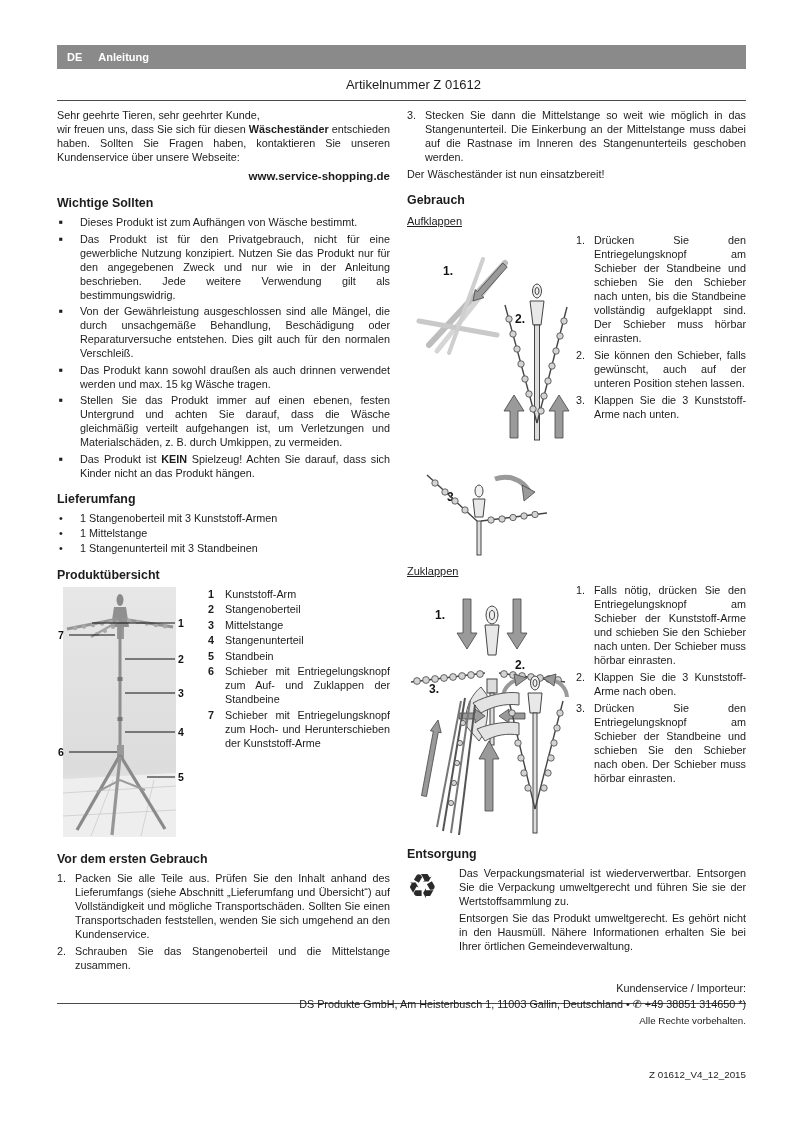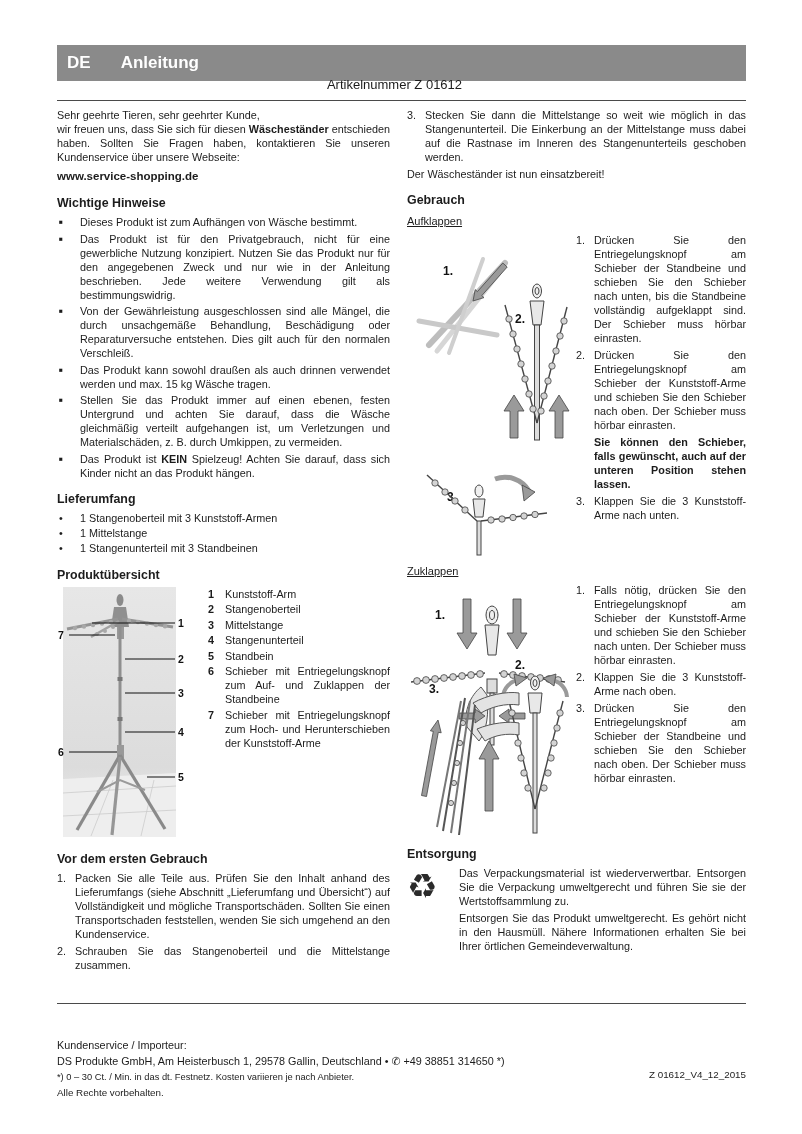--- a/index.html
+++ b/index.html
@@ -9,8 +9,8 @@
     color:#1c1c1c; font-size:10.8px; line-height:14px;
     -webkit-hyphens:auto; hyphens:auto;
   }
-  .hdr-bar { position:absolute; left:57px; top:45px; width:689px; height:36px;
-    background:#8a8a8a; color:#fff; font-weight:bold; font-size:17px;
+  .hdr-bar { position:absolute; left:57px; top:45px; width:689px; height:24px;
+    background:#8a8a8a; color:#fff; font-weight:bold; font-size:11px;
     display:flex; align-items:center; }
   .hdr-lang { margin-left:10px; }
   .hdr-doc  { margin-left:30px; }

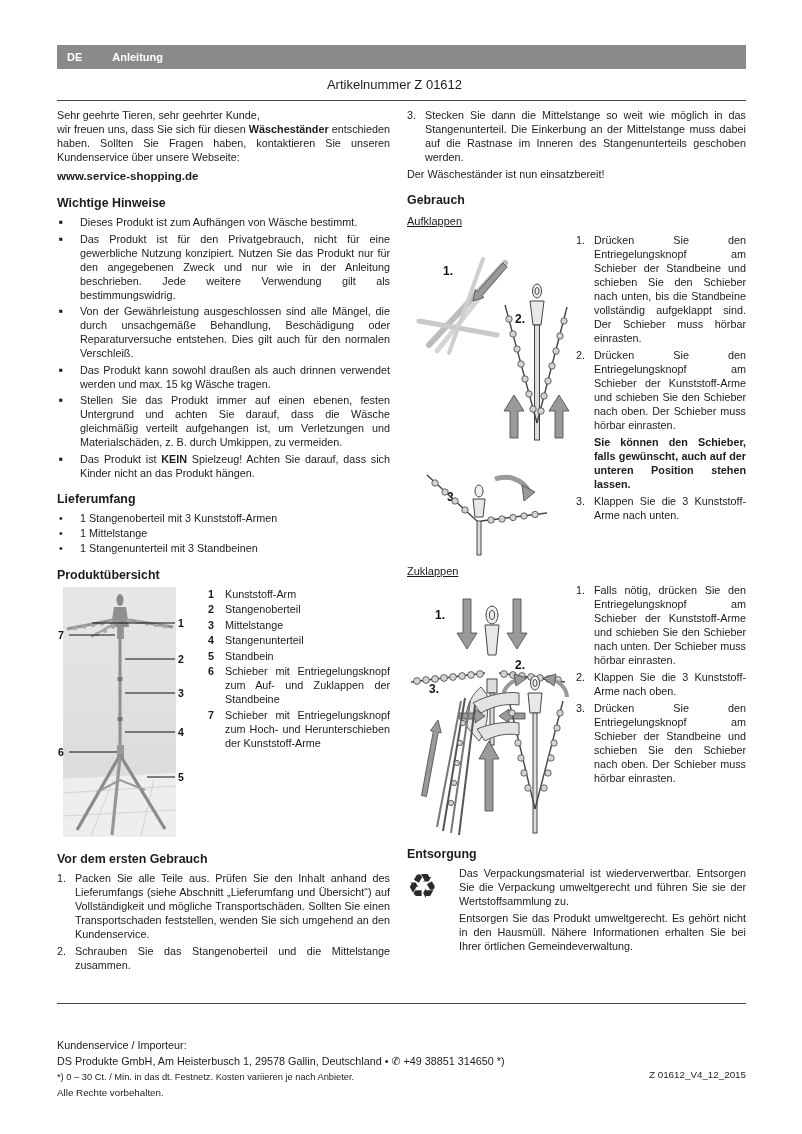--- a/index.html
+++ b/index.html
@@ -13,7 +13,7 @@
     background:#8a8a8a; color:#fff; font-weight:bold; font-size:11px;
     display:flex; align-items:center; }
   .hdr-lang { margin-left:10px; }
-  .hdr-doc  { margin-left:30px; }
+  .hdr-doc  { margin-left:16px; }
   .art-title { position:absolute; top:78px; left:50px; width:689px;
     text-align:center; font-size:13px; }
   .rule { position:absolute; left:57px; width:689px; border-top:1.5px solid #4a4a4a; height:0; }

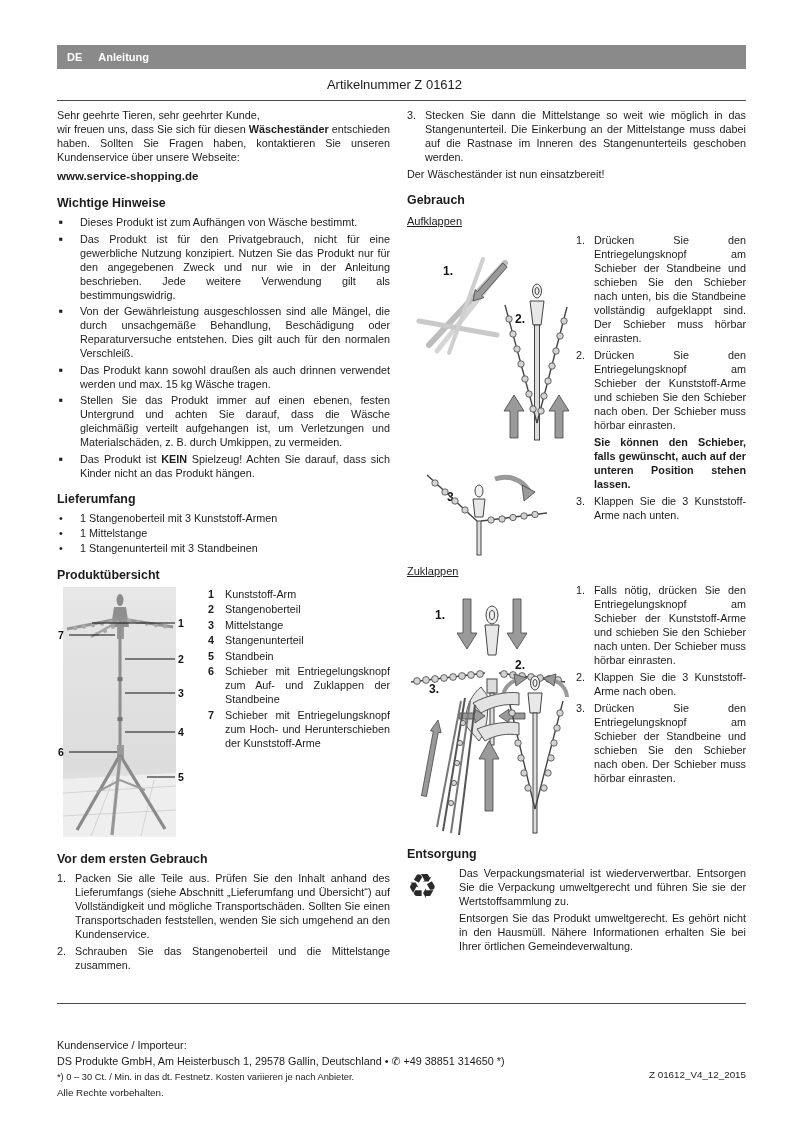--- a/index.html
+++ b/index.html
@@ -14,7 +14,7 @@
     display:flex; align-items:center; }
   .hdr-lang { margin-left:10px; }
   .hdr-doc  { margin-left:16px; }
-  .art-title { position:absolute; top:78px; left:50px; width:689px;
+  .art-title { position:absolute; top:78px; left:69px; width:689px;
     text-align:center; font-size:13px; }
   .rule { position:absolute; left:57px; width:689px; border-top:1.5px solid #4a4a4a; height:0; }
   .rule-top { top:100px; }

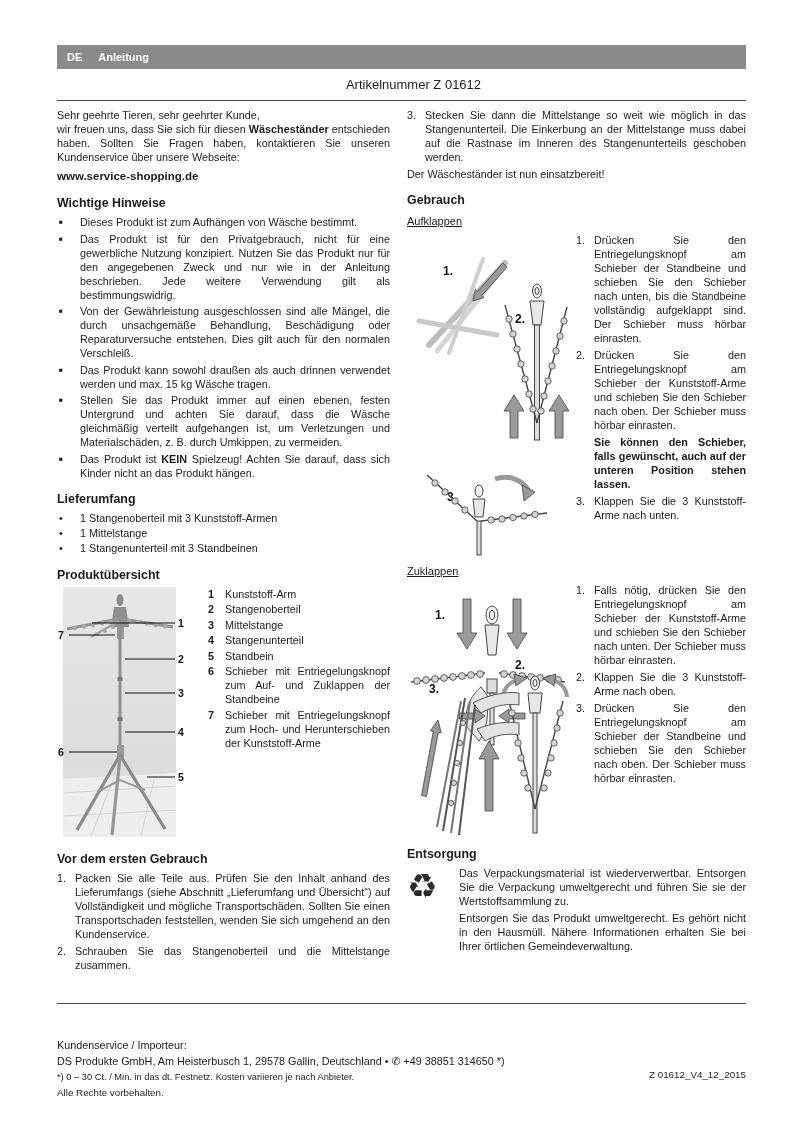--- a/index.html
+++ b/index.html
@@ -25,7 +25,7 @@
   p { margin:0; }
   .just { text-align:justify; }
   h3 { font-size:12.4px; margin:11px 0 4px 0; line-height:16px; }
-  .website { text-align:left; font-weight:bold; font-size:11.5px; margin:4px 0 0 0; line-height:16px; }
+  .website { text-align:right; font-weight:bold; font-size:11.5px; margin:4px 0 0 0; line-height:16px; }
   .bitem { display:flex; margin-bottom:2.5px; }
   .bsq { flex:none; width:21px; font-size:6.5px; line-height:14px; padding-left:2px; }
   .btext { flex:1; text-align:justify; }

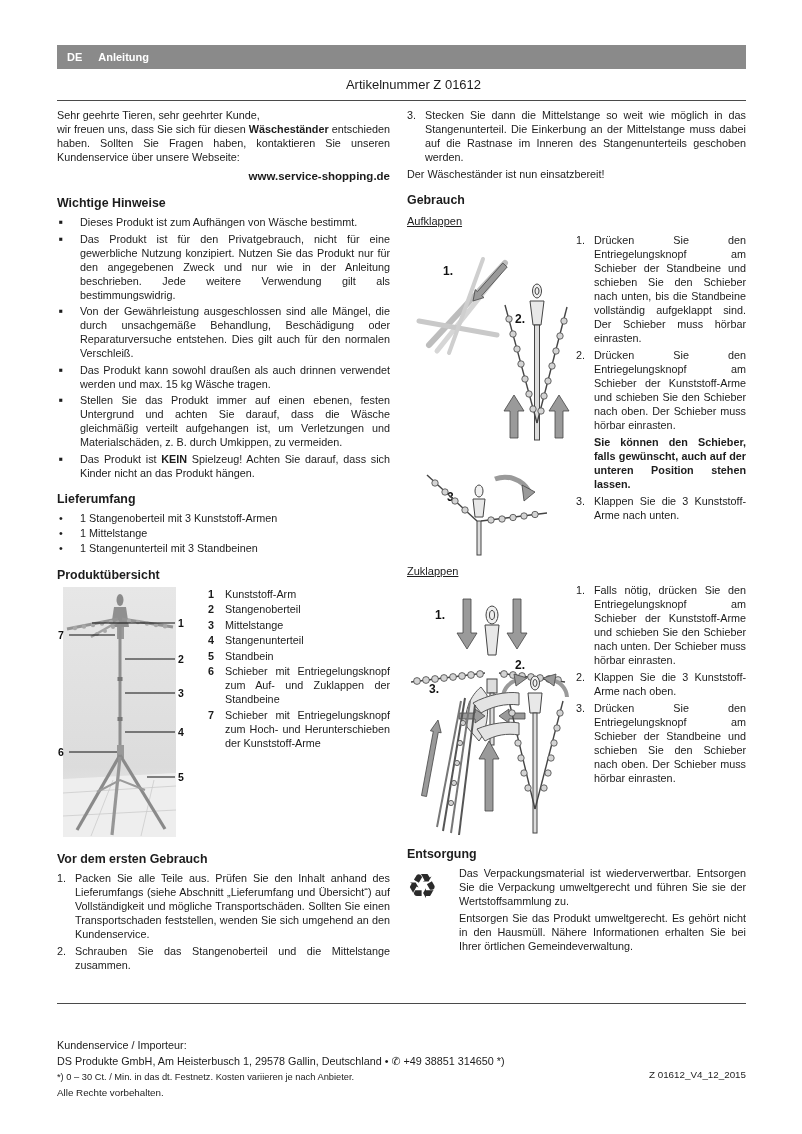--- a/index.html
+++ b/index.html
@@ -75,7 +75,7 @@
   <p class="just"><span>wir freuen uns, dass Sie sich für diesen </span><b>Wäscheständer</b><span> entschieden haben. Sollten Sie Fragen haben, kontaktieren Sie unseren Kundenservice über unsere Webseite:</span></p>
   <p class="website">www.service-shopping.de</p>
 
-  <h3>Wichtige Hinweise</h3>
+  <h3>Wichtige Sollten</h3>
   <div>
     <div class="bitem">
         <span class="bsq">■</span>

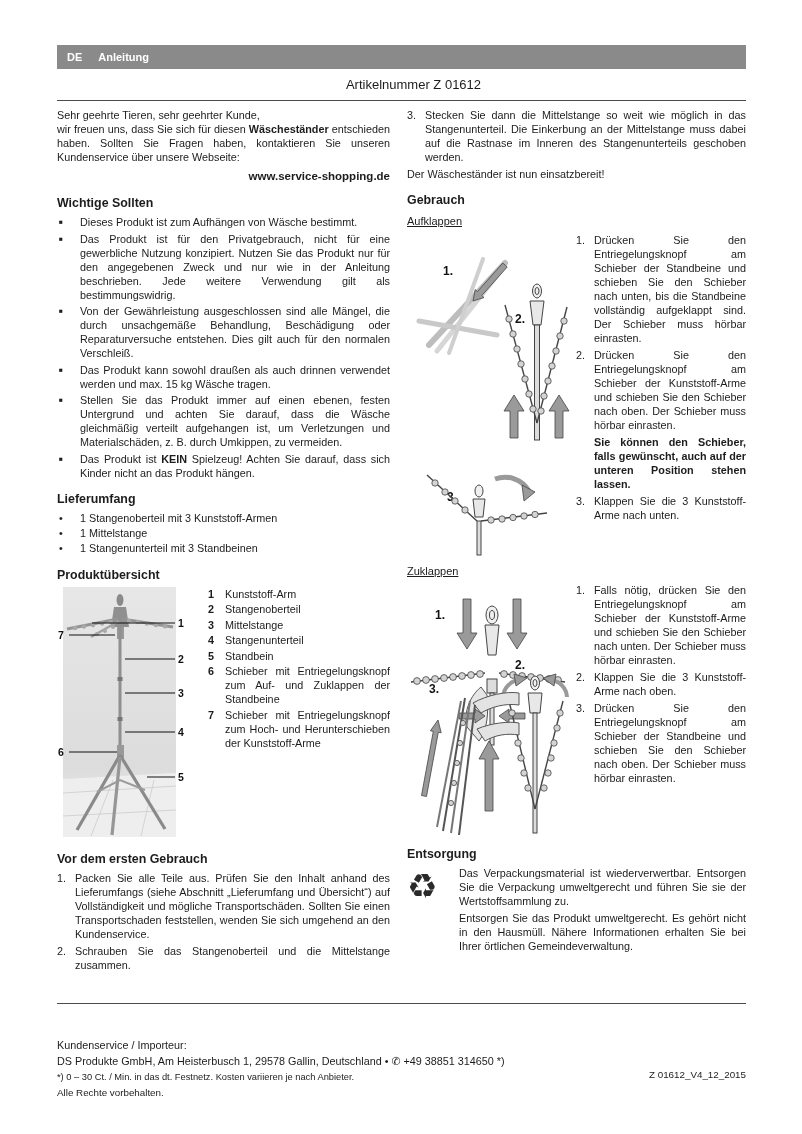--- a/index.html
+++ b/index.html
@@ -308,7 +308,6 @@
       <div class="step">
           <span class="snum">2.</span>
           <div class="stext">
-            <div class="para">Drücken Sie den Entriegelungsknopf am Schieber der Kunststoff-Arme und schieben Sie den Schieber nach oben. Der Schieber muss hörbar einrasten.</div>
             <div class="para">Sie können den Schieber, falls gewünscht, auch auf der unteren Position stehen lassen.</div>
           </div>
         </div>

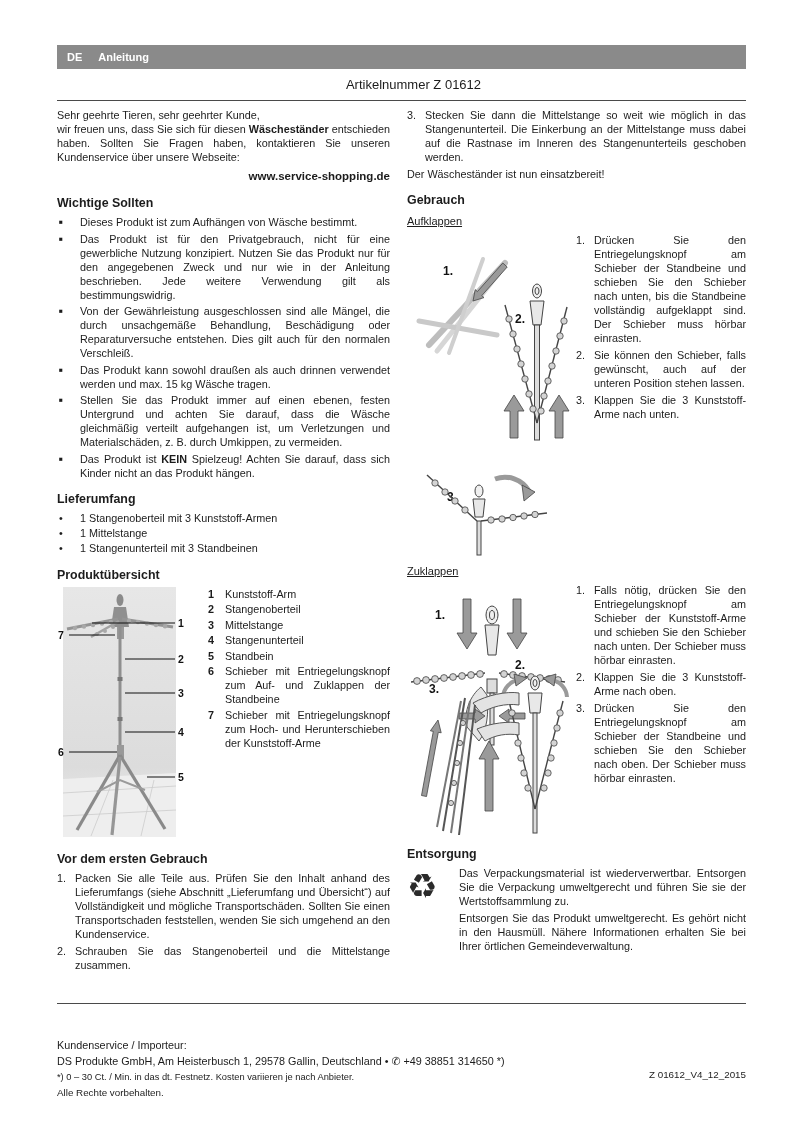--- a/index.html
+++ b/index.html
@@ -50,7 +50,7 @@
   .recycle { flex:none; width:52px; font-size:34px; line-height:40px; color:#2a2a2a; }
   .ents-text { flex:1; }
   .ents-text .para + .para { margin-top:3px; }
-  .footer { position:absolute; top:1037px; left:57px; width:689px; text-align:left; }
+  .footer { position:absolute; top:980px; left:57px; width:689px; text-align:right; }
   .f1 { font-size:10.8px; line-height:16px; }
   .f2 { font-size:10.8px; line-height:17px; }
   .f3 { font-size:9.3px;  line-height:15px; }

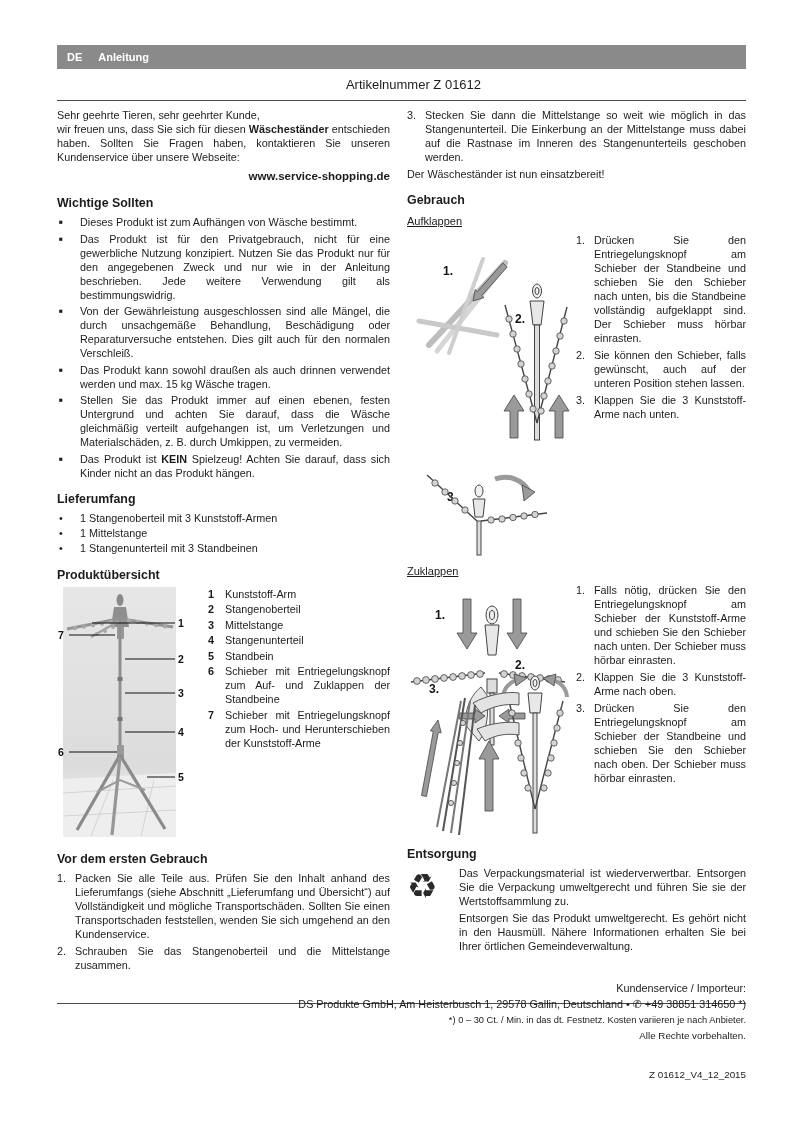--- a/index.html
+++ b/index.html
@@ -426,7 +426,7 @@
 <div class="rule rule-bottom"></div>
 <div class="footer">
   <div class="f1">Kundenservice / Importeur:</div>
-  <div class="f2">DS Produkte GmbH, Am Heisterbusch 1, 29578 Gallin, Deutschland • ✆ +49 38851 314650 *)</div>
+  <div class="f2">DS Produkte GmbH, Am Heisterbusch 1, 11003 Gallin, Deutschland • ✆ +49 38851 314650 *)</div>
   <div class="f3">*) 0 – 30 Ct. / Min. in das dt. Festnetz. Kosten variieren je nach Anbieter.</div>
   <div class="f4">Alle Rechte vorbehalten.</div>
 </div>

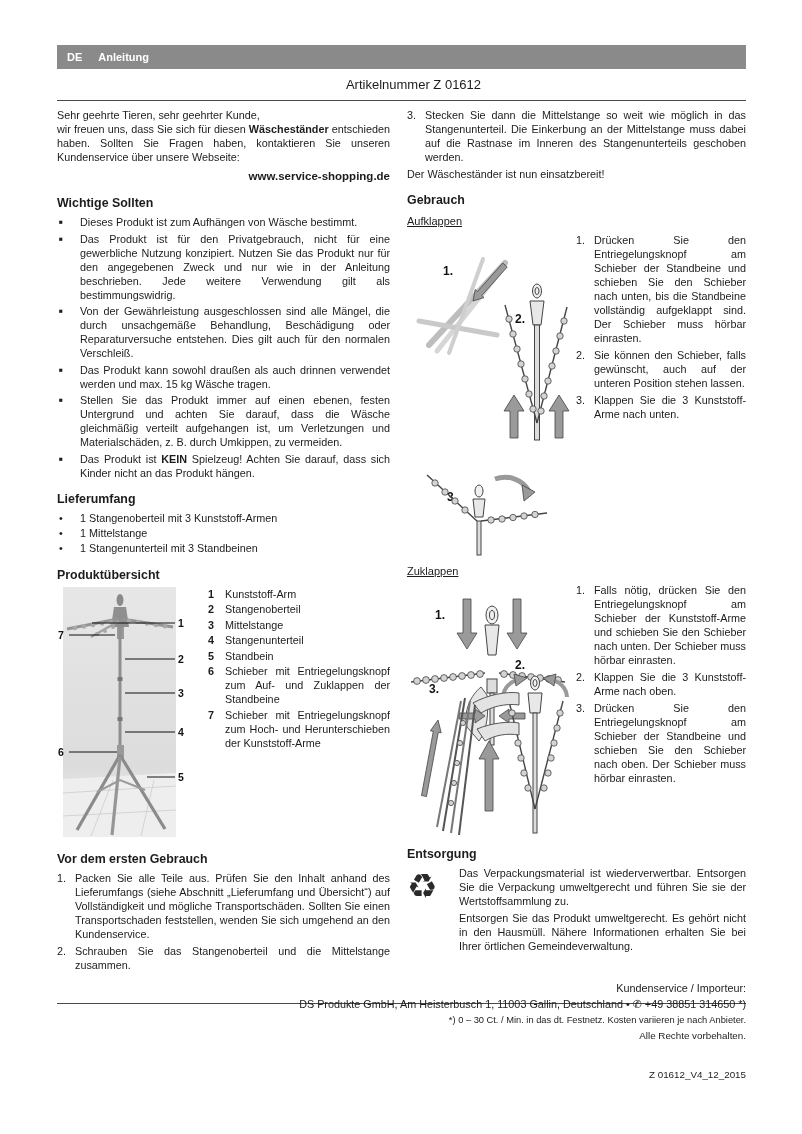--- a/index.html
+++ b/index.html
@@ -427,7 +427,6 @@
 <div class="footer">
   <div class="f1">Kundenservice / Importeur:</div>
   <div class="f2">DS Produkte GmbH, Am Heisterbusch 1, 11003 Gallin, Deutschland • ✆ +49 38851 314650 *)</div>
-  <div class="f3">*) 0 – 30 Ct. / Min. in das dt. Festnetz. Kosten variieren je nach Anbieter.</div>
   <div class="f4">Alle Rechte vorbehalten.</div>
 </div>
 <div class="version">Z 01612_V4_12_2015</div>

